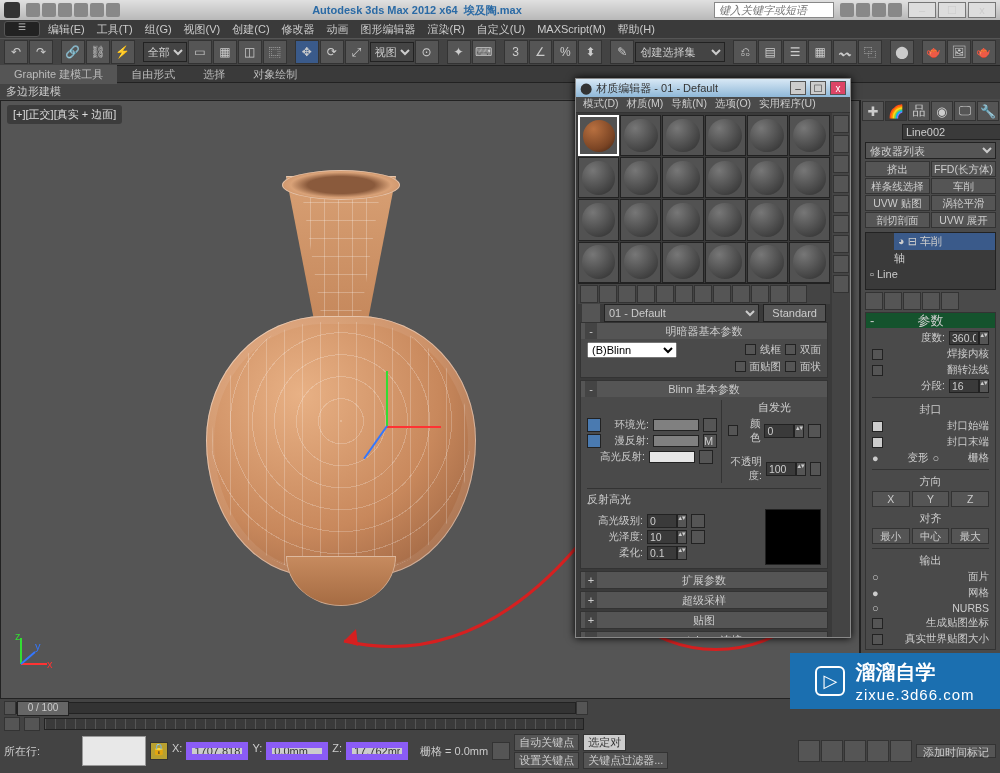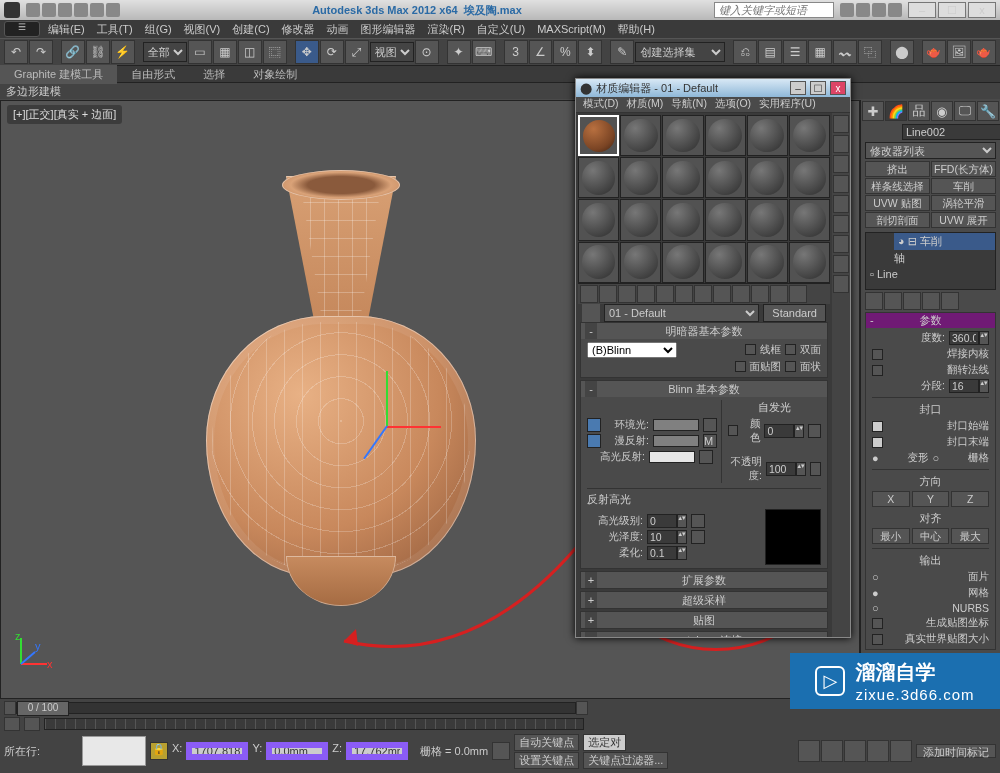--- a/index.html
+++ b/index.html
@@ -109,7 +109,7 @@
 .stack-tools { height: 18px; margin: 0 4px; display: flex; gap: 1px; }
 .stack-tools span { width: 18px; background: #555; border: 1px solid #333; }
 .roll2 { margin: 2px 4px; border: 1px solid #333; }
-.roll2-head { background: #701a75; text-align: center; height: 15px; line-height: 15px; position: relative; font-size: 11px; }
+.roll2-head { background: #14532d; text-align: center; height: 15px; line-height: 15px; position: relative; font-size: 13px; }
 .roll2-head::before { content: "-"; position: absolute; left: 4px; }
 .roll2-body { padding: 3px 6px; display: flex; flex-direction: column; gap: 2px; font-size: 10.5px; }
 .roll2-body .row label { flex: 1; }

